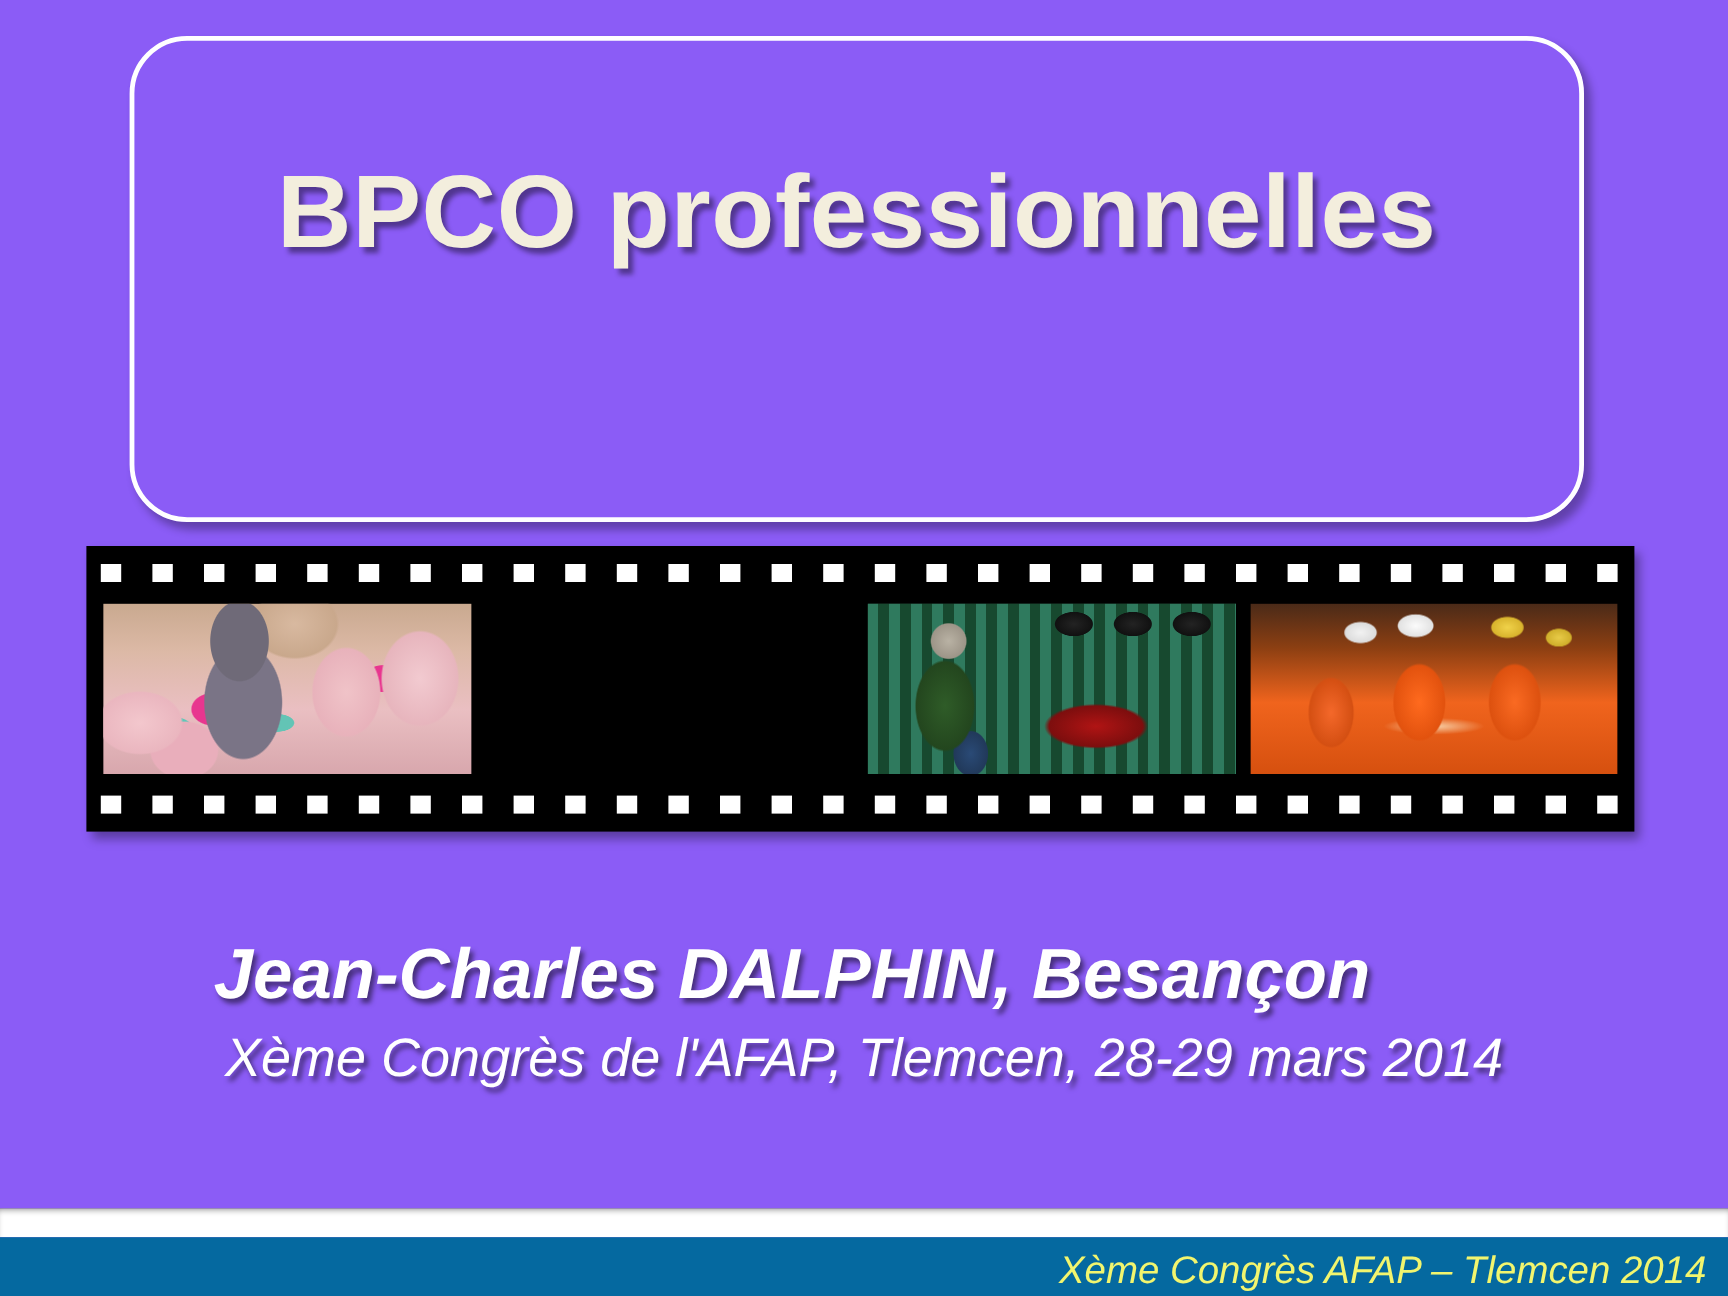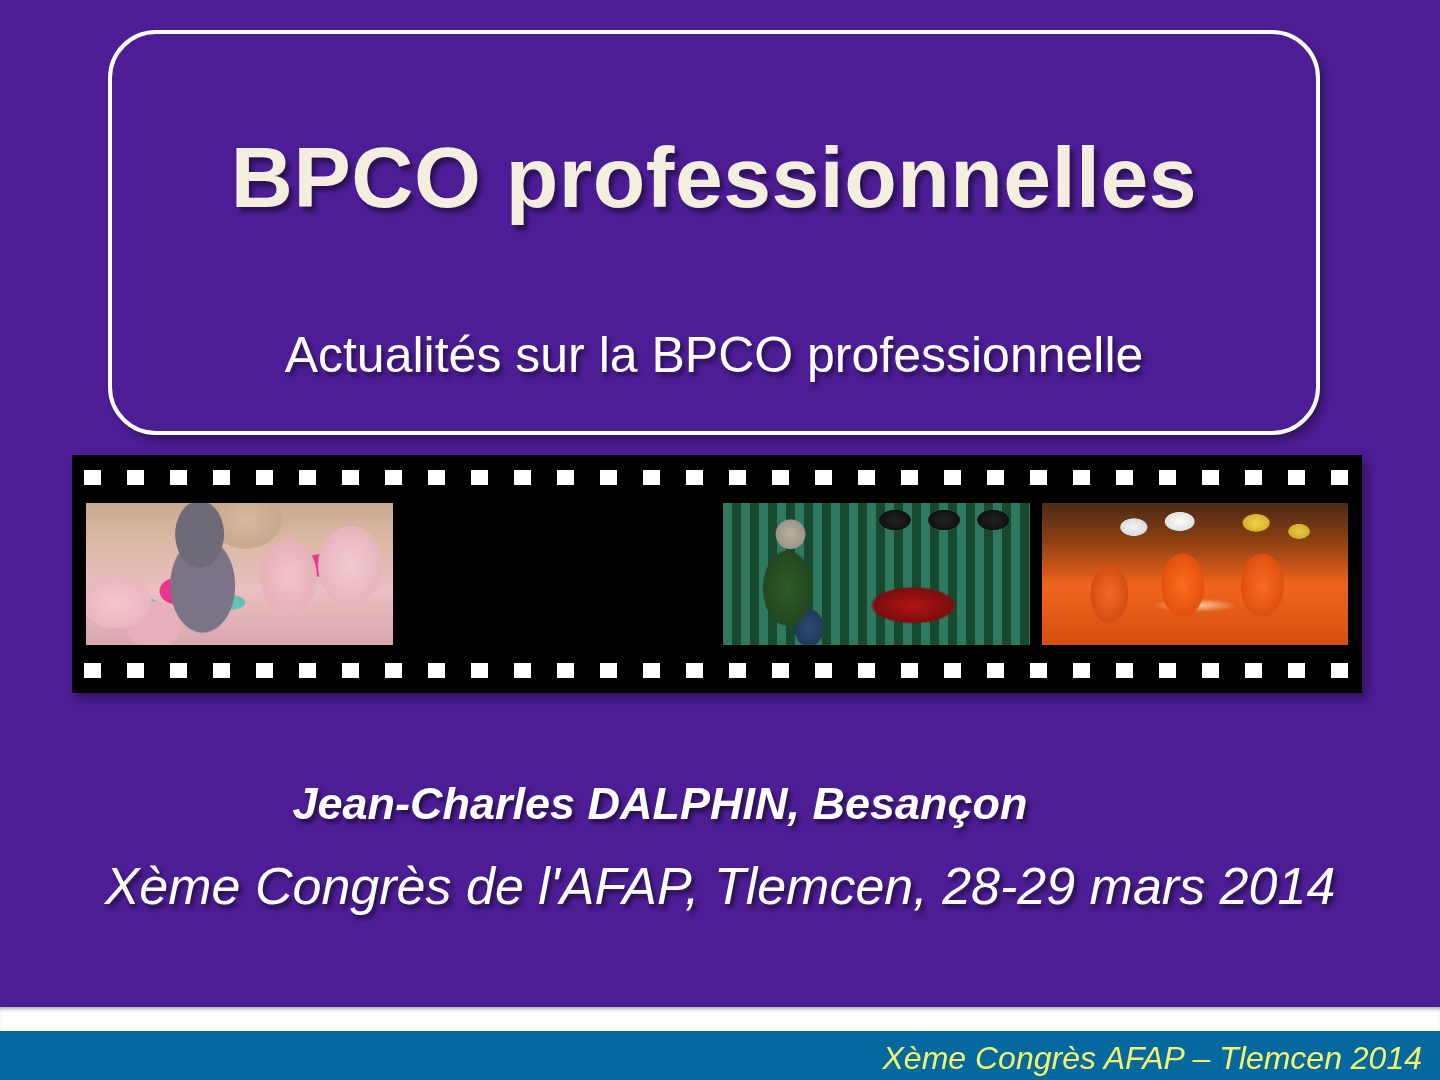--- a/index.html
+++ b/index.html
@@ -12,7 +12,7 @@
     width: 1440px;
     height: 1080px;
     overflow: hidden;
-    background: #4c1d95;
+    background: #8b5cf6;
     font-family: "Liberation Sans", sans-serif;
   }
 

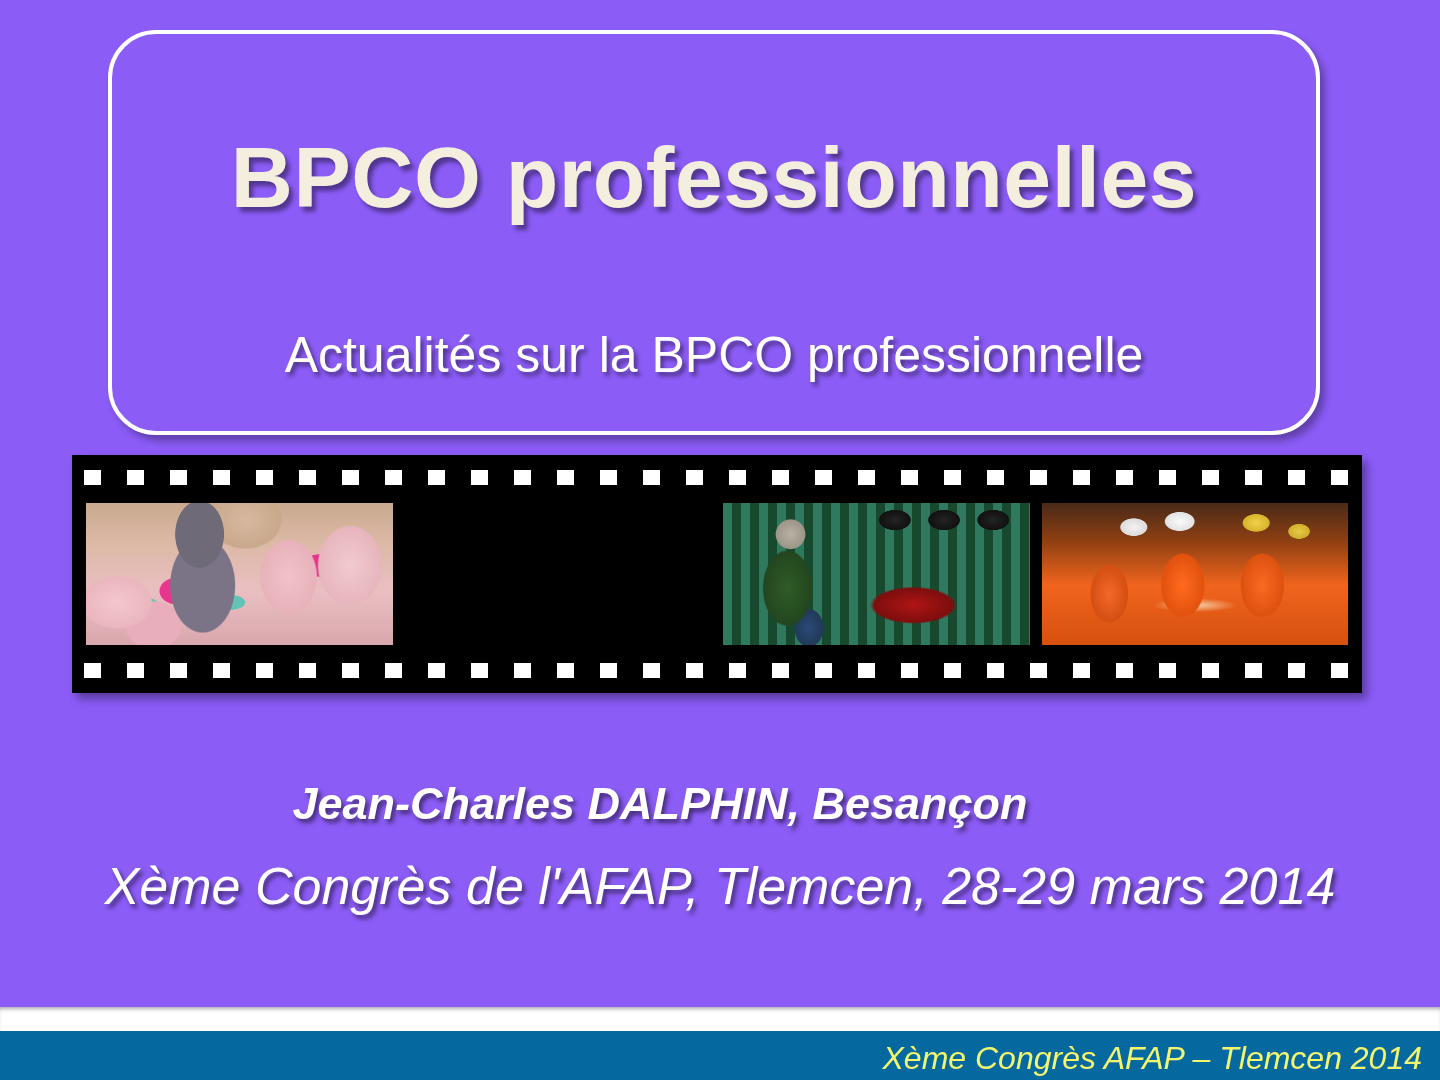--- a/index.html
+++ b/index.html
@@ -247,7 +247,6 @@
 
   <div class="title-main">BPCO professionnelles</div>
 
-  <div class="title-sub">Actualités sur la BPCO professionnelle</div>
 
   <div class="filmstrip-wrap">
     <div class="filmstrip">

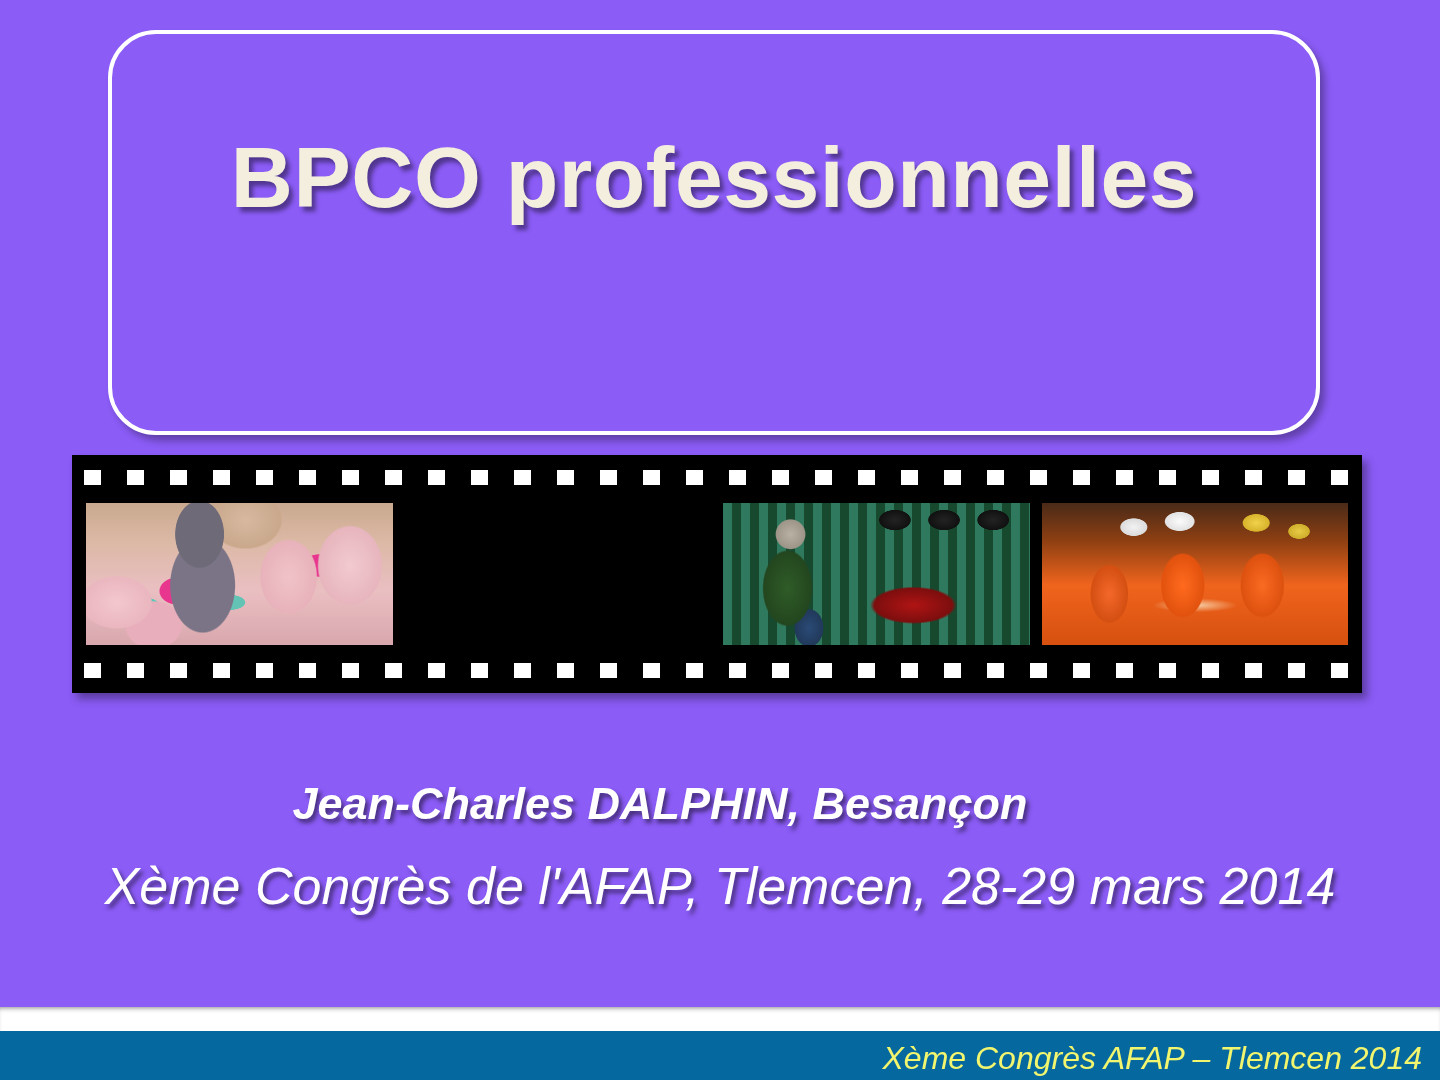--- a/index.html
+++ b/index.html
@@ -187,7 +187,7 @@
     top: 778px;
     width: 1320px;
     text-align: center;
-    font-size: 45px;
+    font-size: 59px;
     font-weight: bold;
     font-style: italic;
     color: #ffffff;

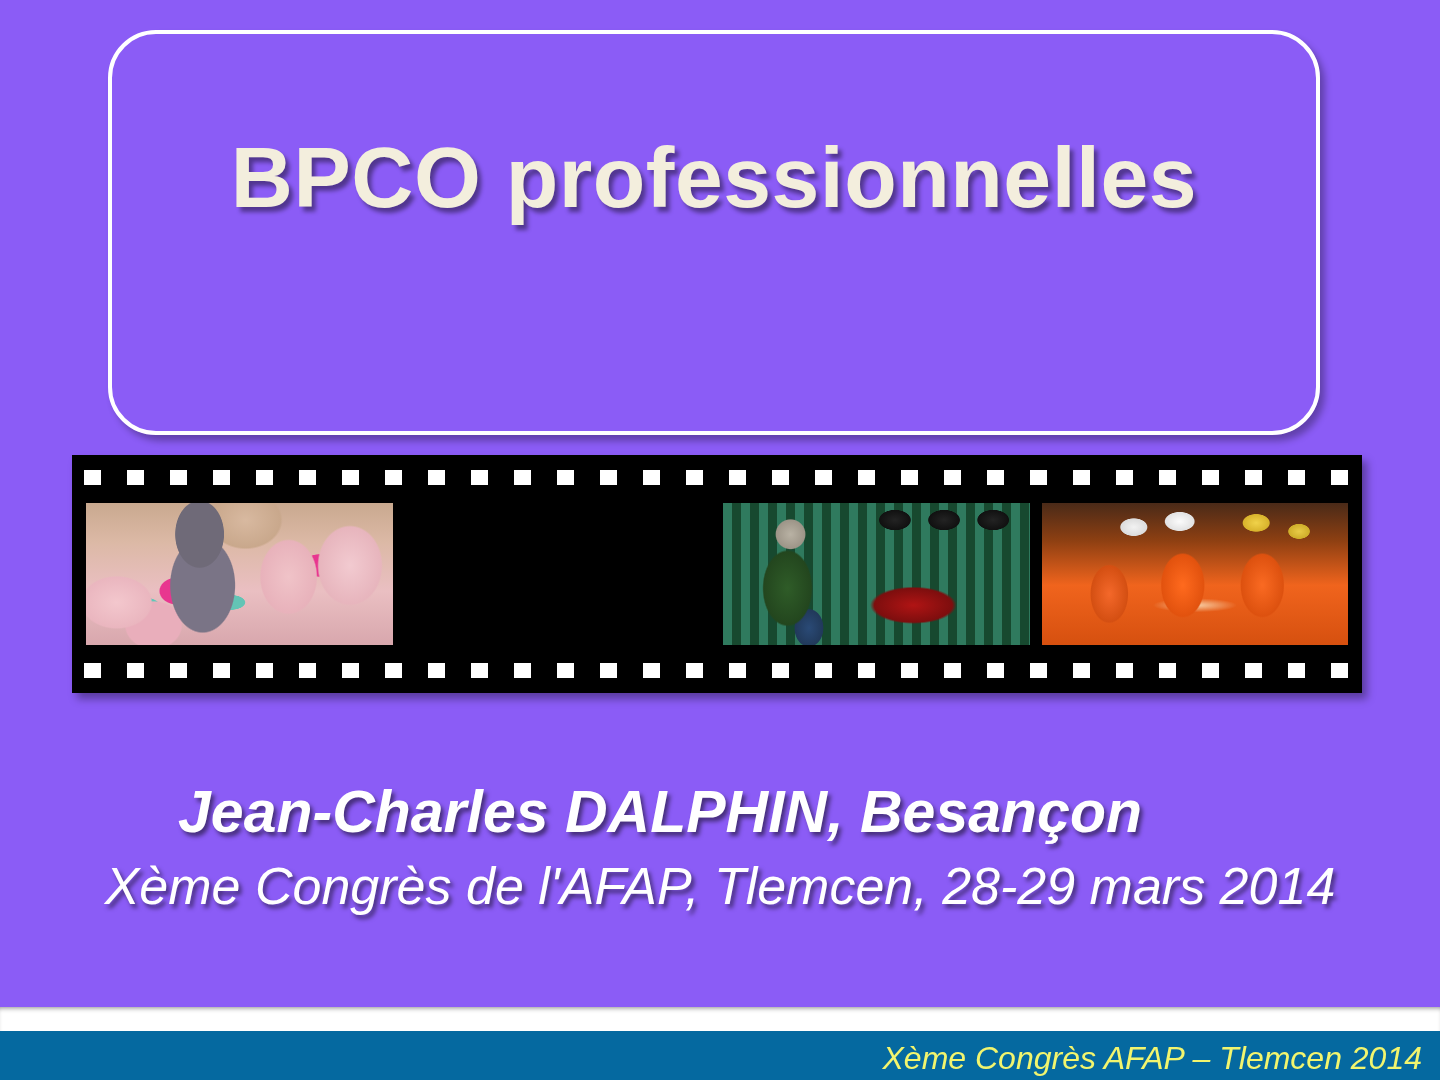--- a/index.html
+++ b/index.html
@@ -200,7 +200,7 @@
     top: 856px;
     width: 1440px;
     text-align: center;
-    font-size: 52px;
+    font-size: 45px;
     font-weight: normal;
     font-style: italic;
     color: #ffffff;

